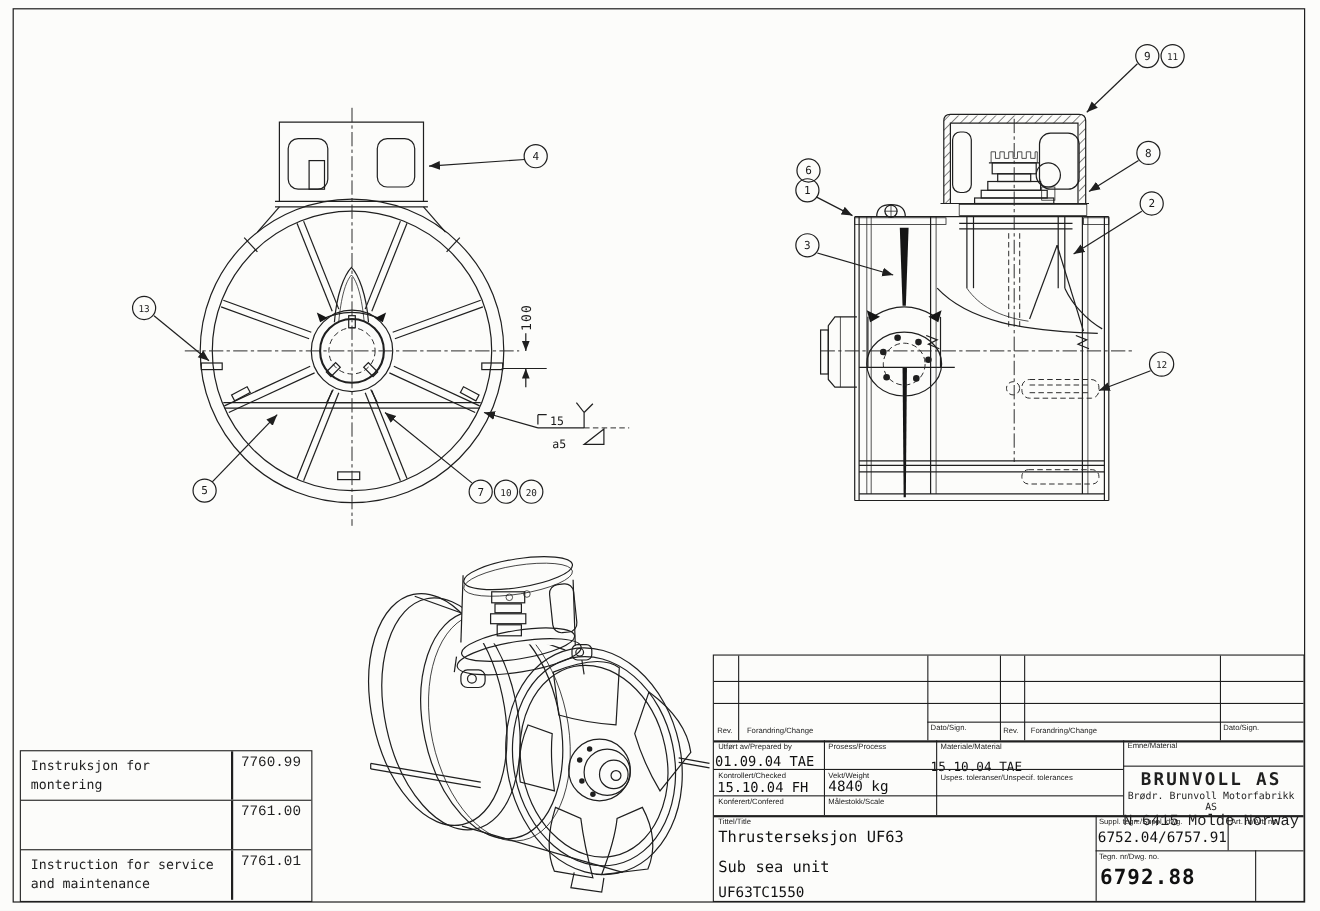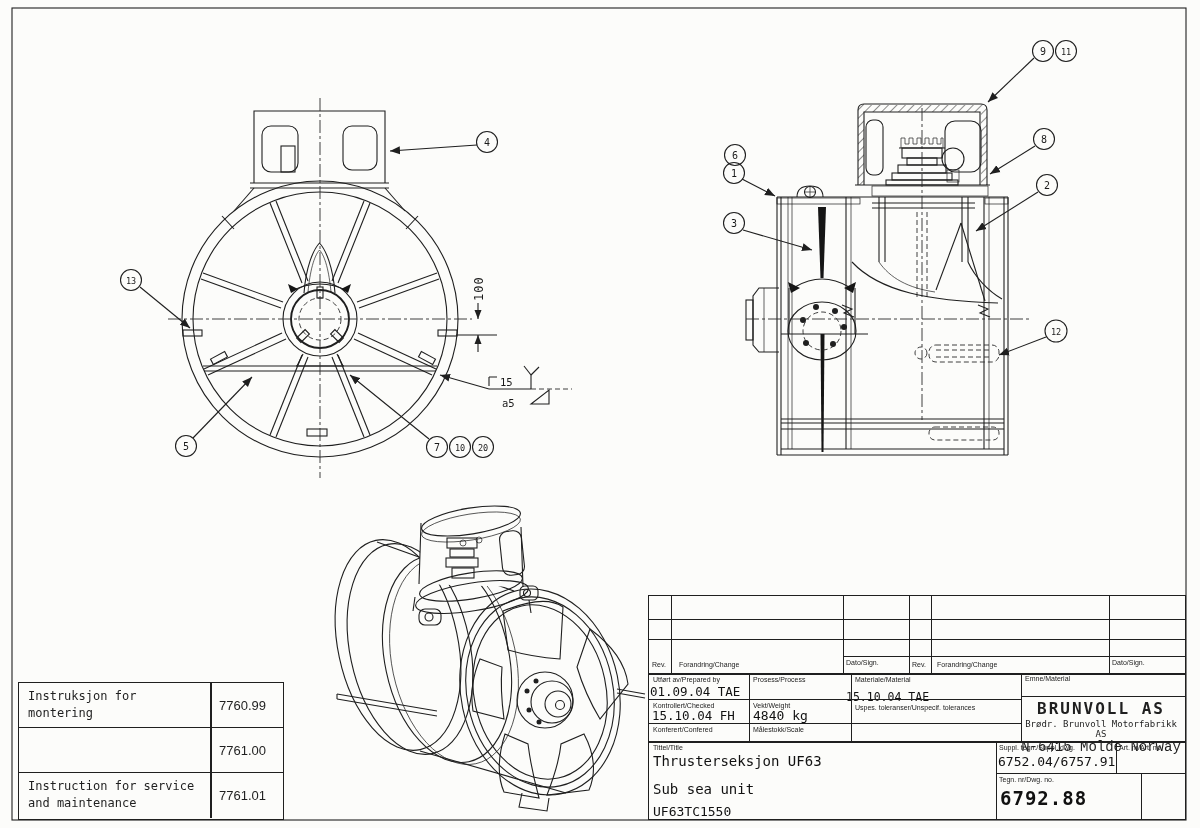--- a/index.html
+++ b/index.html
@@ -27,7 +27,7 @@
   .instr .row{position:relative;height:45px;border-bottom:1.5px solid #1f1f1f;box-sizing:border-box;}
   .instr .row:last-child{border-bottom:none;}
   .instr .lab{position:absolute;left:9px;top:5px;width:174px;font-size:12px;line-height:1.45;font-family:"DejaVu Sans Mono",monospace;}
-  .instr .num{position:absolute;left:200px;top:15px;font-size:13px;font-family:Liberation Sans, sans-serif;}
+  .instr .num{position:absolute;left:200px;top:2px;font-size:13px;font-family:Liberation Mono, monospace;}
   .instr .coldiv{position:absolute;left:191px;top:0;width:1.5px;height:100%;background:#1f1f1f;}
   #titleblock{position:absolute;left:648px;top:595px;width:538px;height:225px;border:1.5px solid #1f1f1f;box-sizing:border-box;background:transparent;}
 </style>

